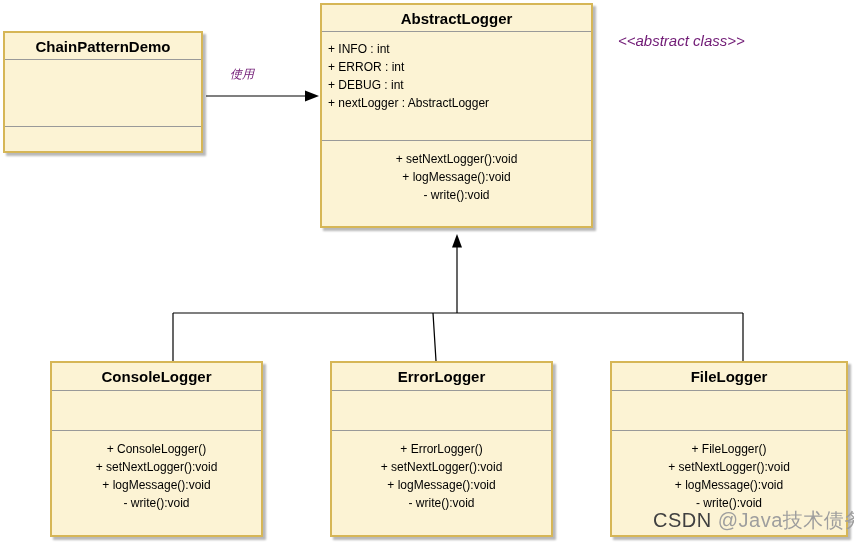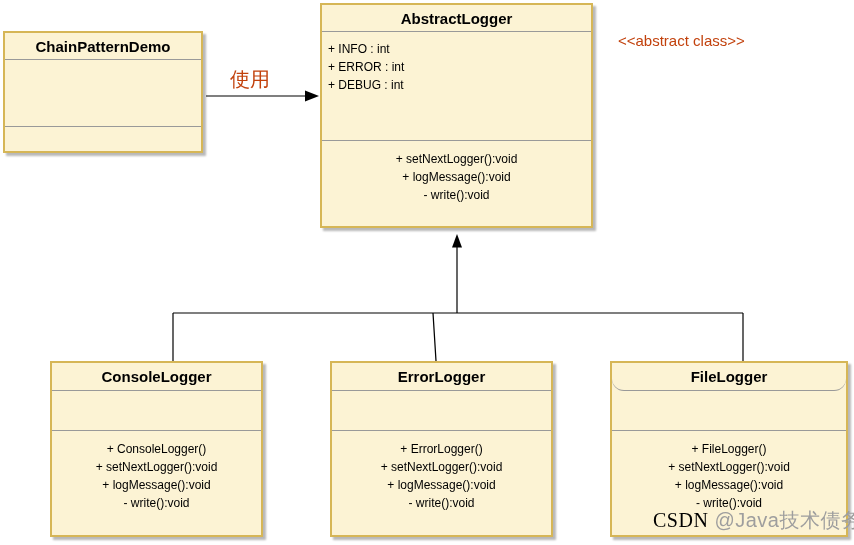--- a/index.html
+++ b/index.html
@@ -62,8 +62,9 @@
   }
   .float-label {
     position: absolute;
-    color: #c2410c;
+    color: #701a75;
     white-space: nowrap;
+    font-style: italic;
   }
   #use-label { font-size: 20px; }
   #annotation-label { font-size: 15px; }

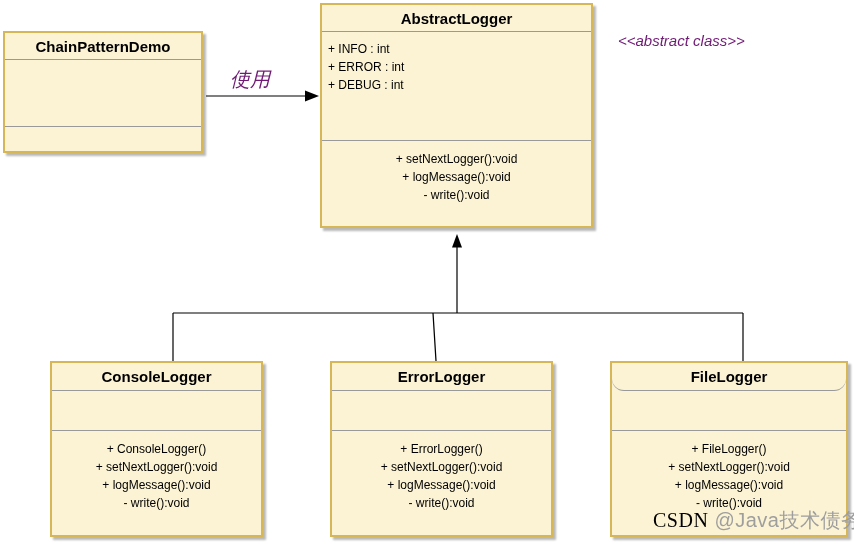--- a/index.html
+++ b/index.html
@@ -66,7 +66,7 @@
     white-space: nowrap;
     font-style: italic;
   }
-  #use-label { font-size: 20px; }
+  #use-label { font-size: 12px; }
   #annotation-label { font-size: 15px; }
   #watermark {
     position: absolute;

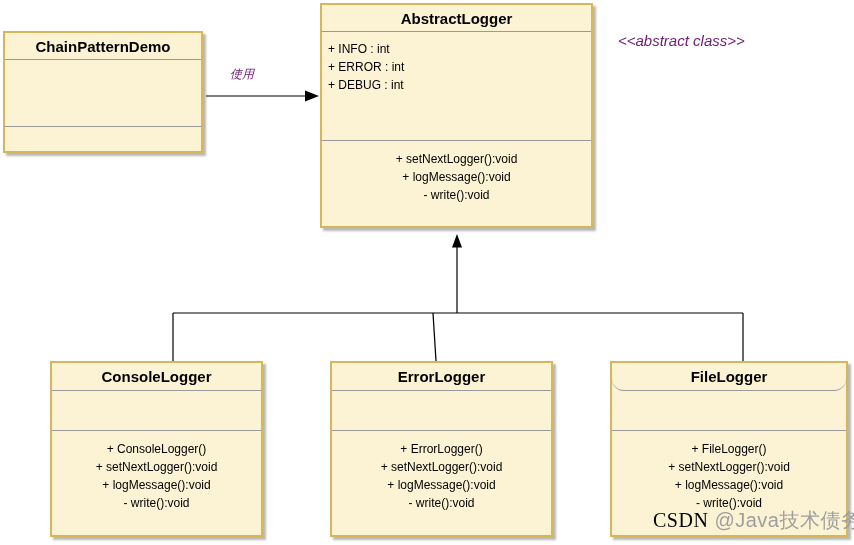--- a/index.html
+++ b/index.html
@@ -110,6 +110,7 @@
       <div class="member">+ INFO : int</div>
       <div class="member">+ ERROR : int</div>
       <div class="member">+ DEBUG : int</div>
+      <div class="member">+ nextLogger : AbstractLogger</div>
     </div>
     <div class="uml-methods">
       <div class="member">+ setNextLogger():void</div>

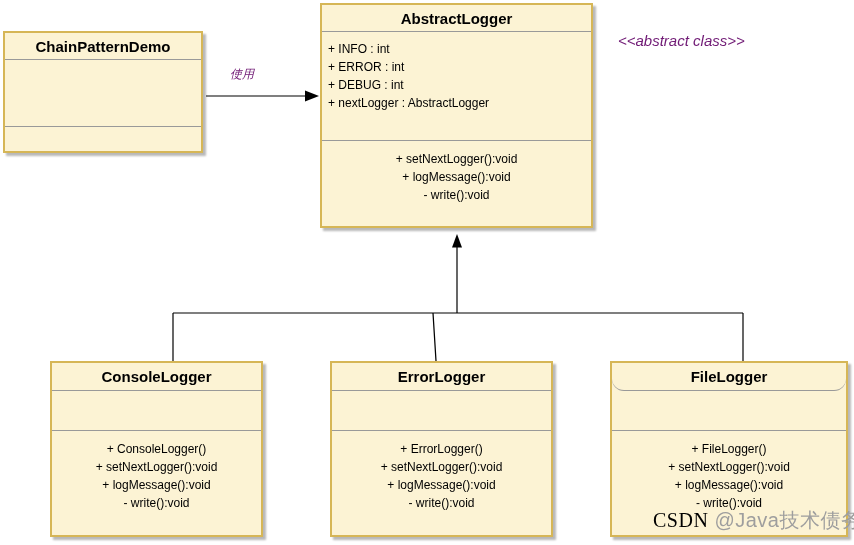--- a/index.html
+++ b/index.html
@@ -142,7 +142,7 @@
   </div>
 
   <div class="uml-class" style="left:610px; top:361px; width:238px; height:176px;">
-    <div class="uml-title" style="height:28px;border-radius:12px;">FileLogger</div>
+    <div class="uml-title" style="height:28px;">FileLogger</div>
     <div class="uml-attrs" style="height:40px;"></div>
     <div class="uml-methods">
       <div class="member">+ FileLogger()</div>

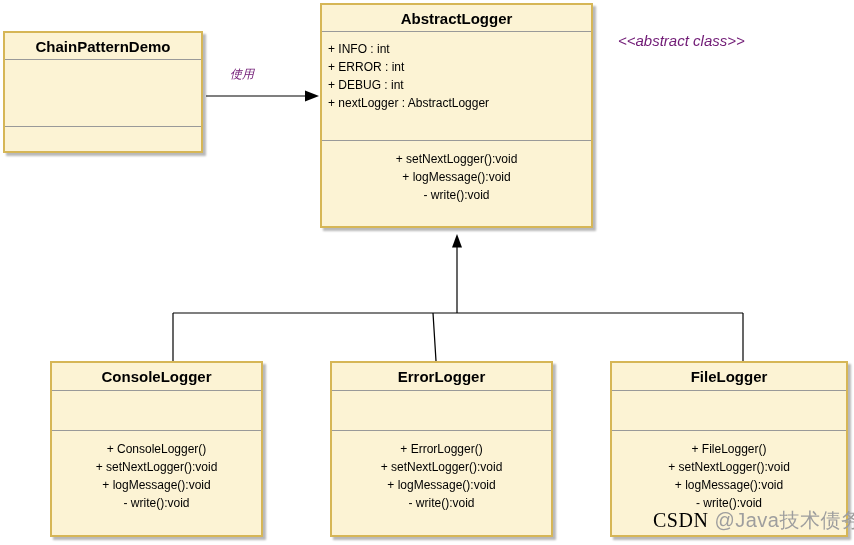--- a/index.html
+++ b/index.html
@@ -74,7 +74,7 @@
     white-space: nowrap;
     letter-spacing: 0.5px;
   }
-  #watermark .wm-prefix { color: #000000; font-family: Liberation Serif, serif; }
+  #watermark .wm-prefix { color: #404040; }
   #watermark .wm-rest   { color: #9e9e9e; }
 </style>
 </head>

